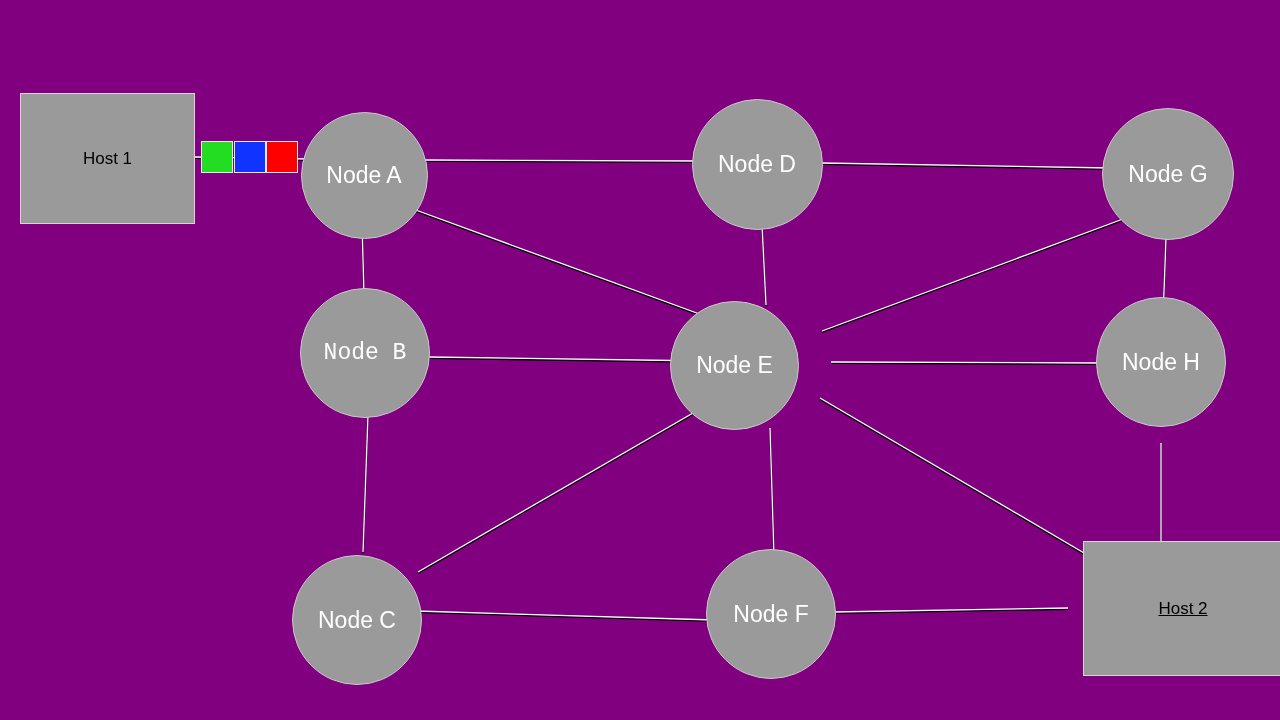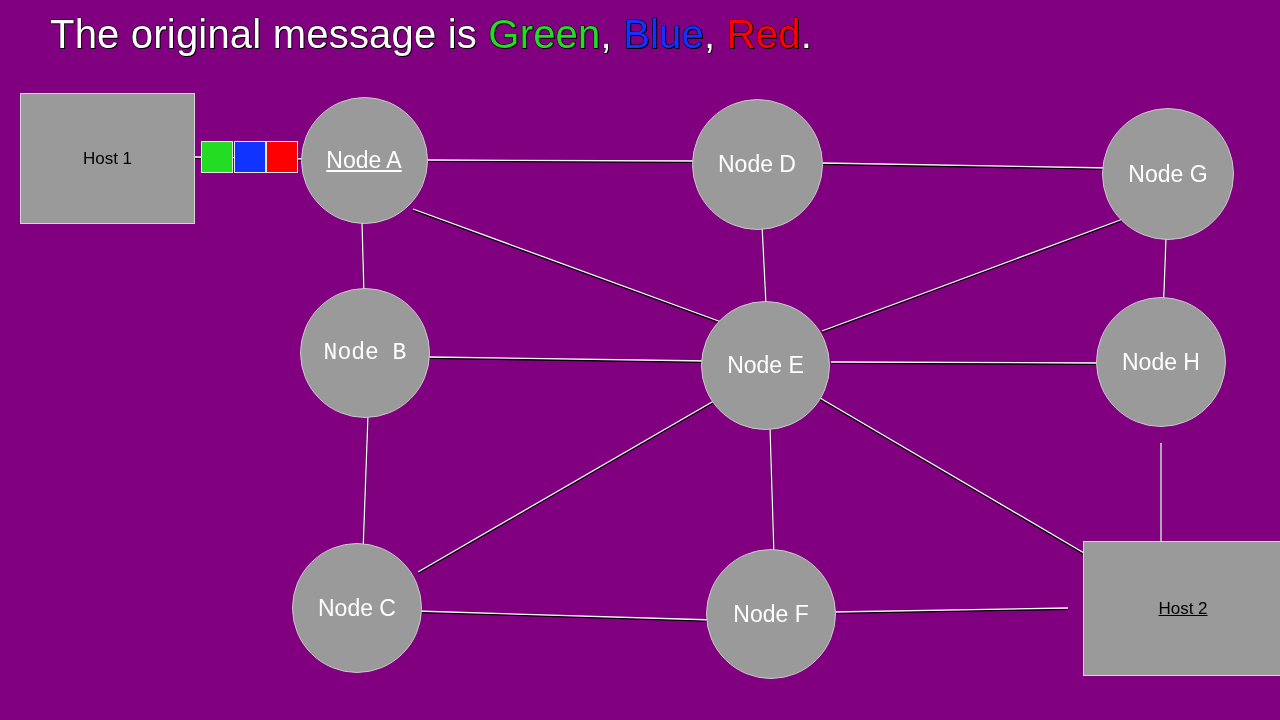--- a/index.html
+++ b/index.html
@@ -89,9 +89,6 @@
 
 <div id="stage">
 
-  <div id="title">
-    <span>The original message is </span><span class="w-green">Green</span><span class="punct">, </span><span class="w-blue">Blue</span><span class="punct">, </span><span class="w-red">Red</span><span class="punct">.</span>
-  </div>
 
   <svg id="edges" viewBox="0 0 1280 720" preserveAspectRatio="none">
       <g>

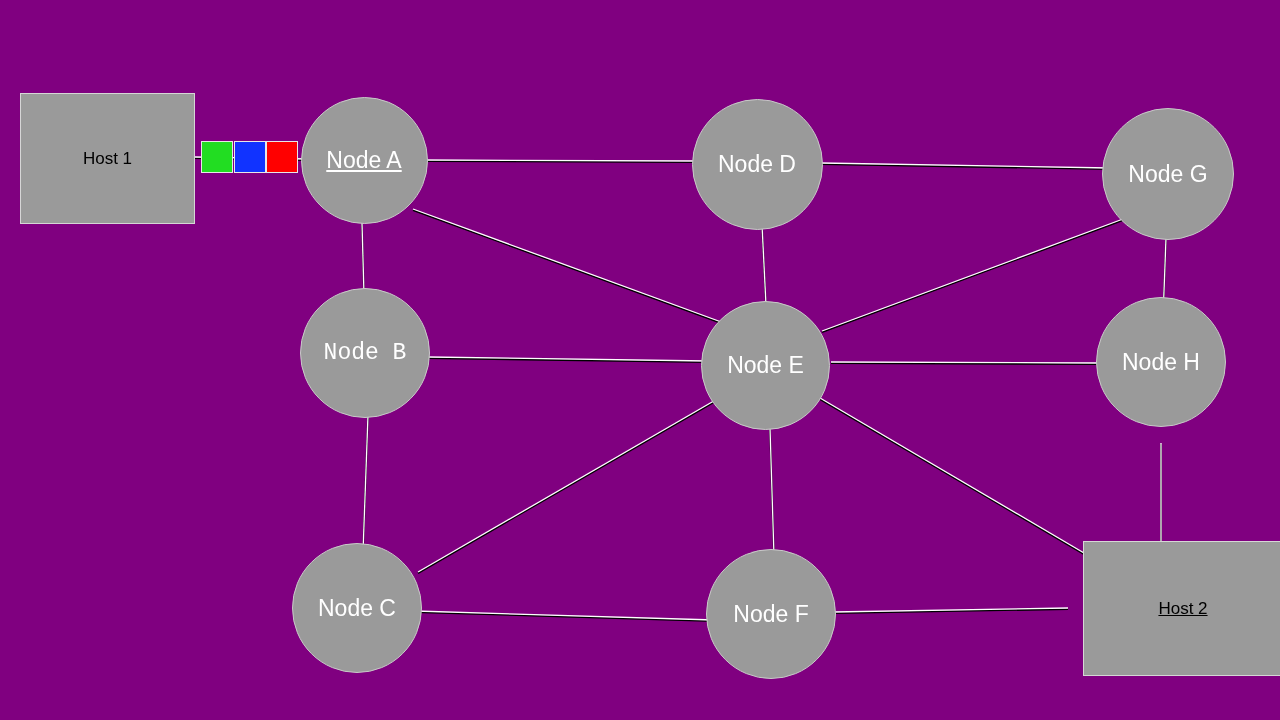--- a/index.html
+++ b/index.html
@@ -168,7 +168,7 @@
       <div class="host" style="left: 1083px; top: 541px; width: 200px; height: 135px; text-decoration: underline;">
         <span>Host 2</span>
       </div>
-      <div class="node" style="left: 300.5px; top: 97px; width: 127px; height: 127px; text-decoration: underline;">
+      <div class="node" style="left: 300.5px; top: 112px; width: 127px; height: 127px;">
         <span>Node A</span>
       </div>
       <div class="node" style="left: 300px; top: 288px; width: 130px; height: 130px; font-family: Liberation Mono, monospace;">

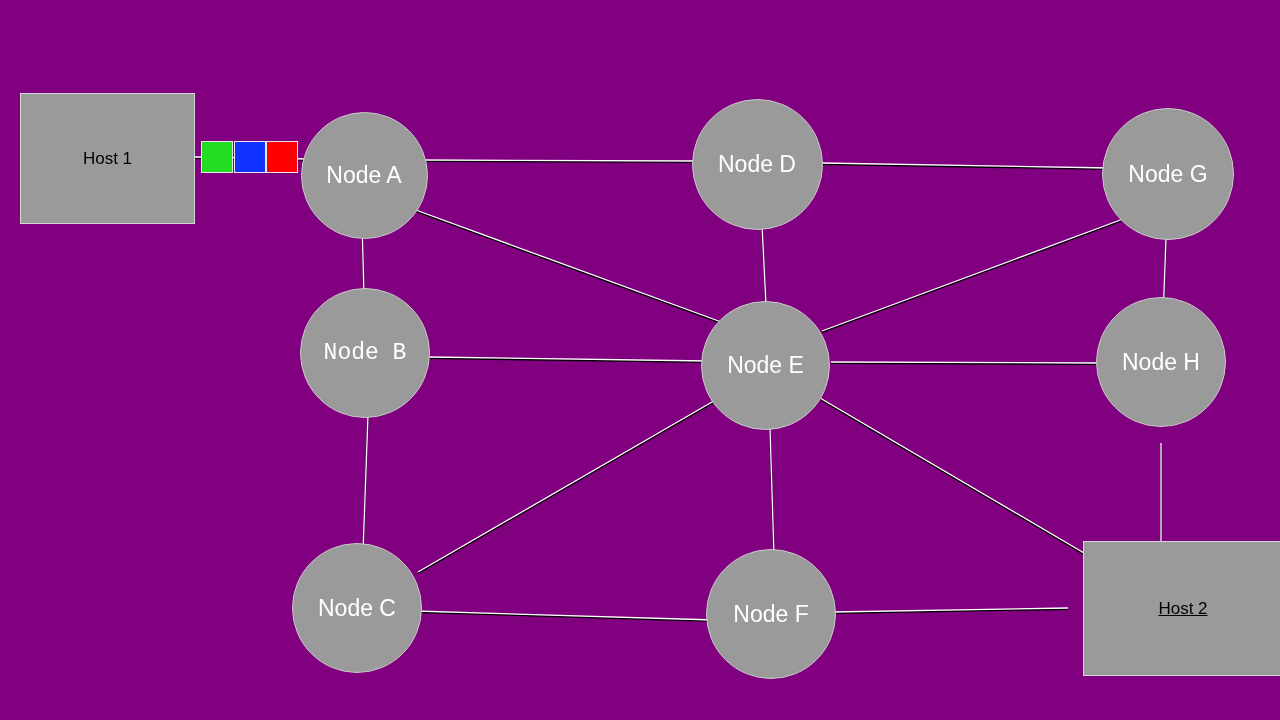--- a/index.html
+++ b/index.html
@@ -180,7 +180,7 @@
       <div class="node" style="left: 691.5px; top: 98.5px; width: 131px; height: 131px;">
         <span>Node D</span>
       </div>
-      <div class="node" style="left: 701px; top: 300.5px; width: 129px; height: 129px;">
+      <div class="node" style="left: 670px; top: 300.5px; width: 129px; height: 129px;">
         <span>Node E</span>
       </div>
       <div class="node" style="left: 706px; top: 549px; width: 130px; height: 130px;">

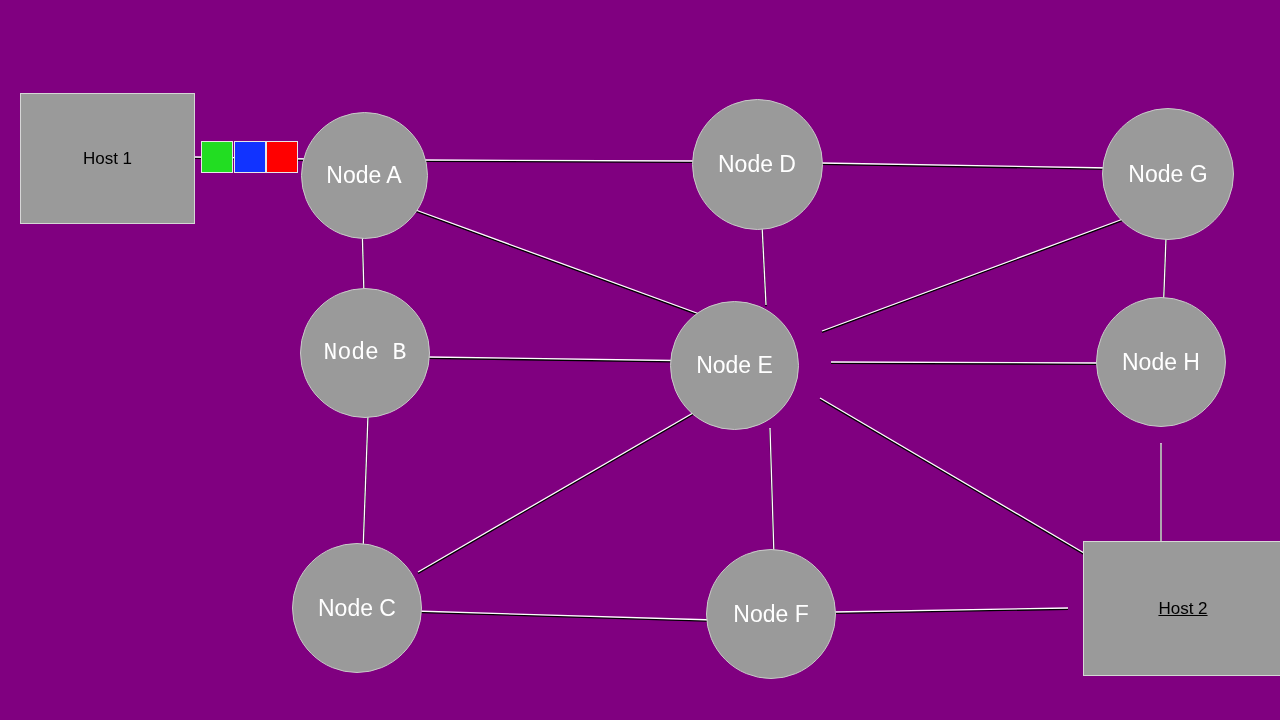--- a/index.html
+++ b/index.html
@@ -174,7 +174,7 @@
       <div class="node" style="left: 300px; top: 288px; width: 130px; height: 130px; font-family: Liberation Mono, monospace;">
         <span>Node B</span>
       </div>
-      <div class="node" style="left: 292px; top: 543px; width: 130px; height: 130px; justify-content: center;">
+      <div class="node" style="left: 292px; top: 555px; width: 130px; height: 130px; justify-content: center;">
         <span>Node C</span>
       </div>
       <div class="node" style="left: 691.5px; top: 98.5px; width: 131px; height: 131px;">

